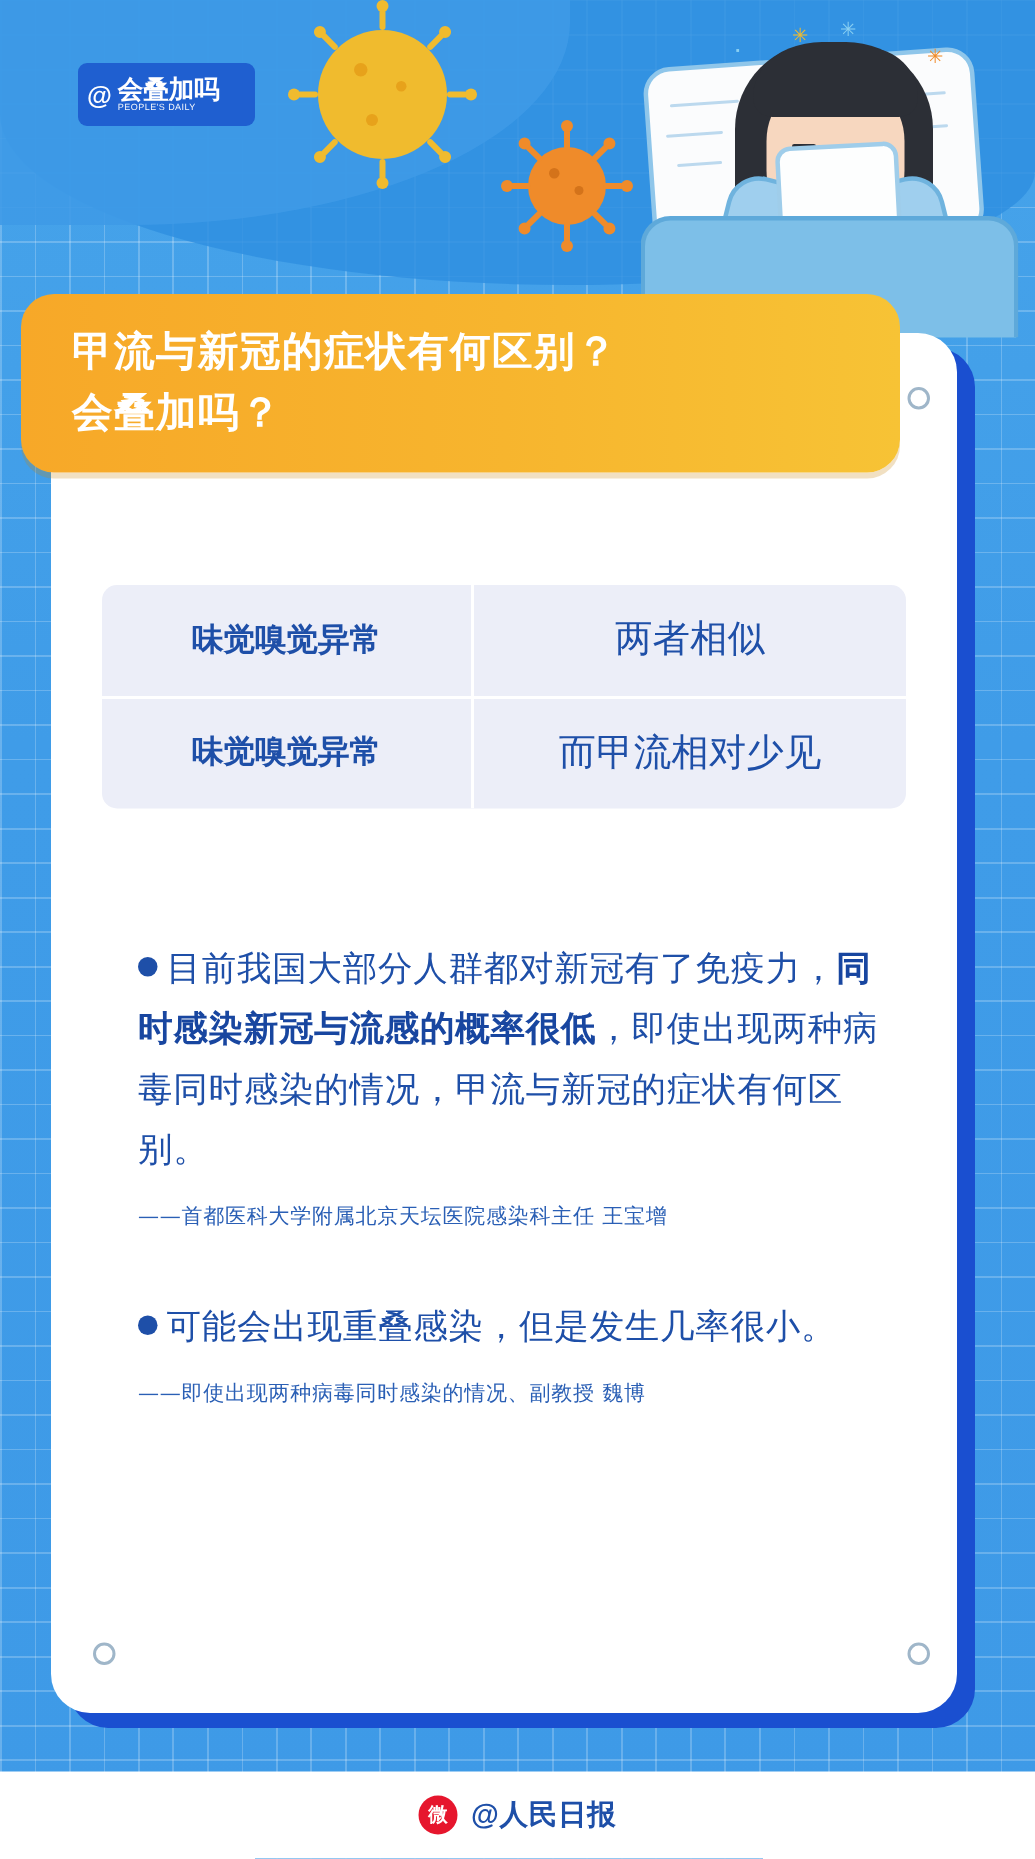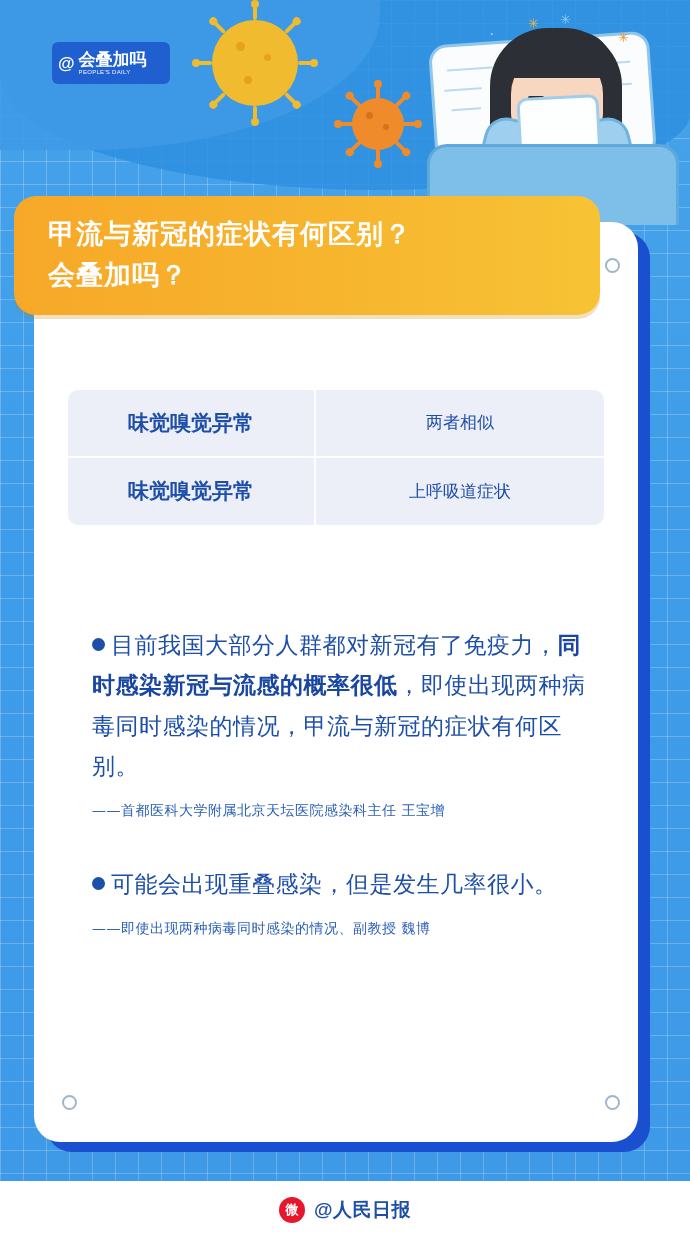--- a/index.html
+++ b/index.html
@@ -285,7 +285,7 @@
     padding: 18px 24px;
     box-sizing: border-box;
     color: #1e4fa8;
-    font-size: 17px;
+    font-size: 25px;
     text-align: right;
     display: flex;
     align-items: center;

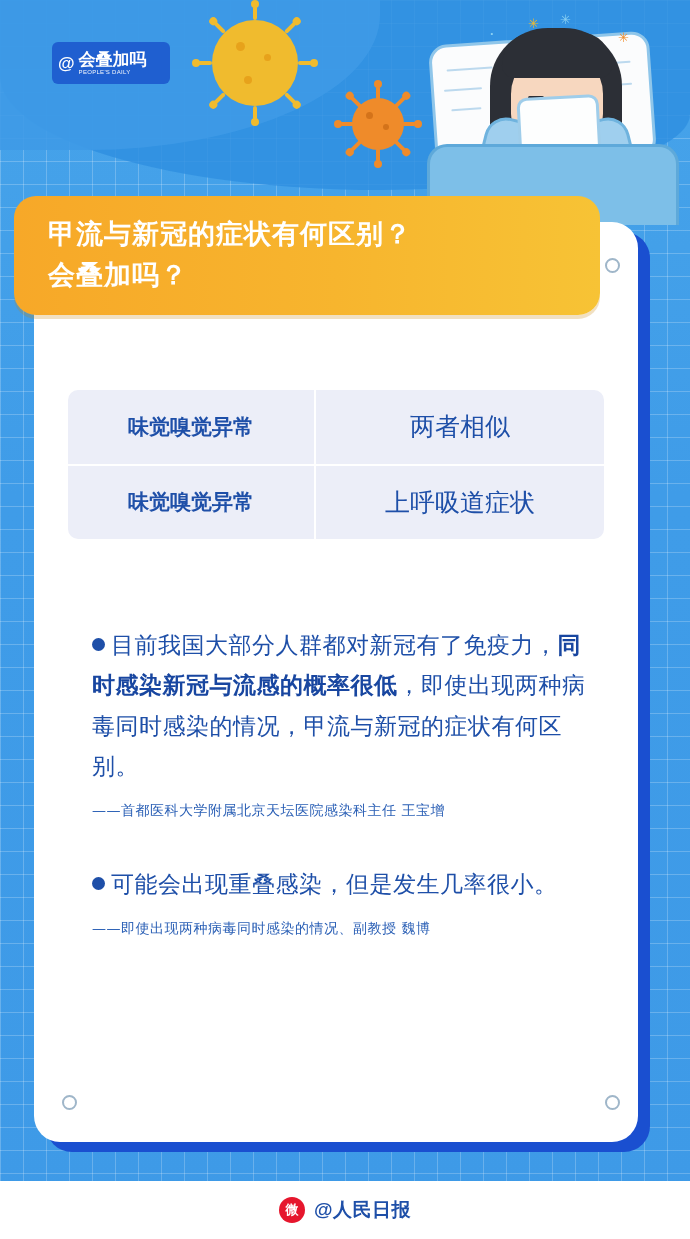--- a/index.html
+++ b/index.html
@@ -477,7 +477,7 @@
     <div class="trow">
       <div class="tcell-l">味觉嗅觉异常</div>
       <div class="tcell-r two-line">
-        <span>上呼吸道症状</span>
+        <span>而甲流相对少见</span>
       </div>
     </div>
   </div>

